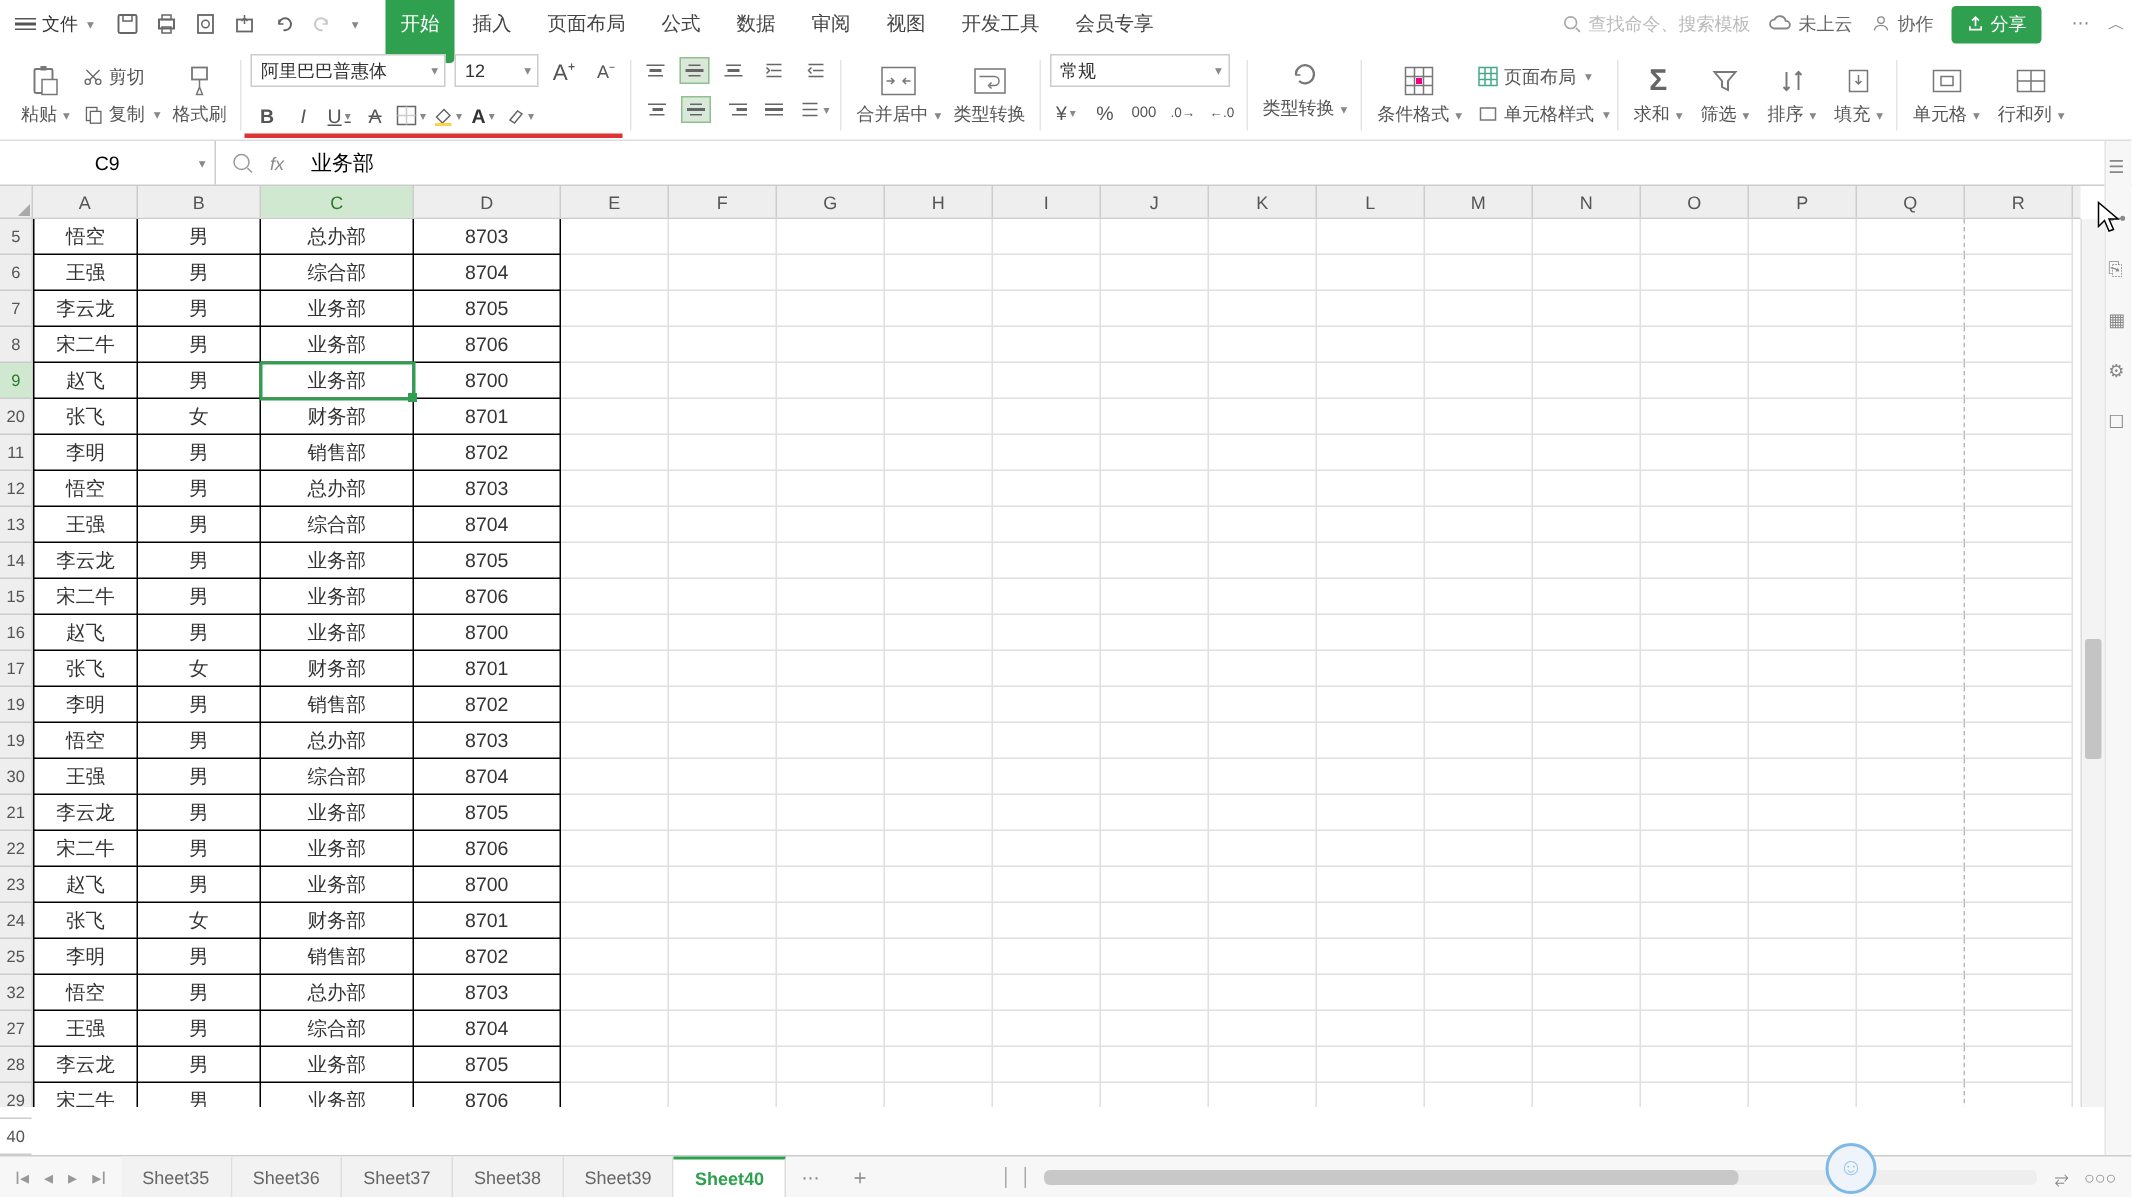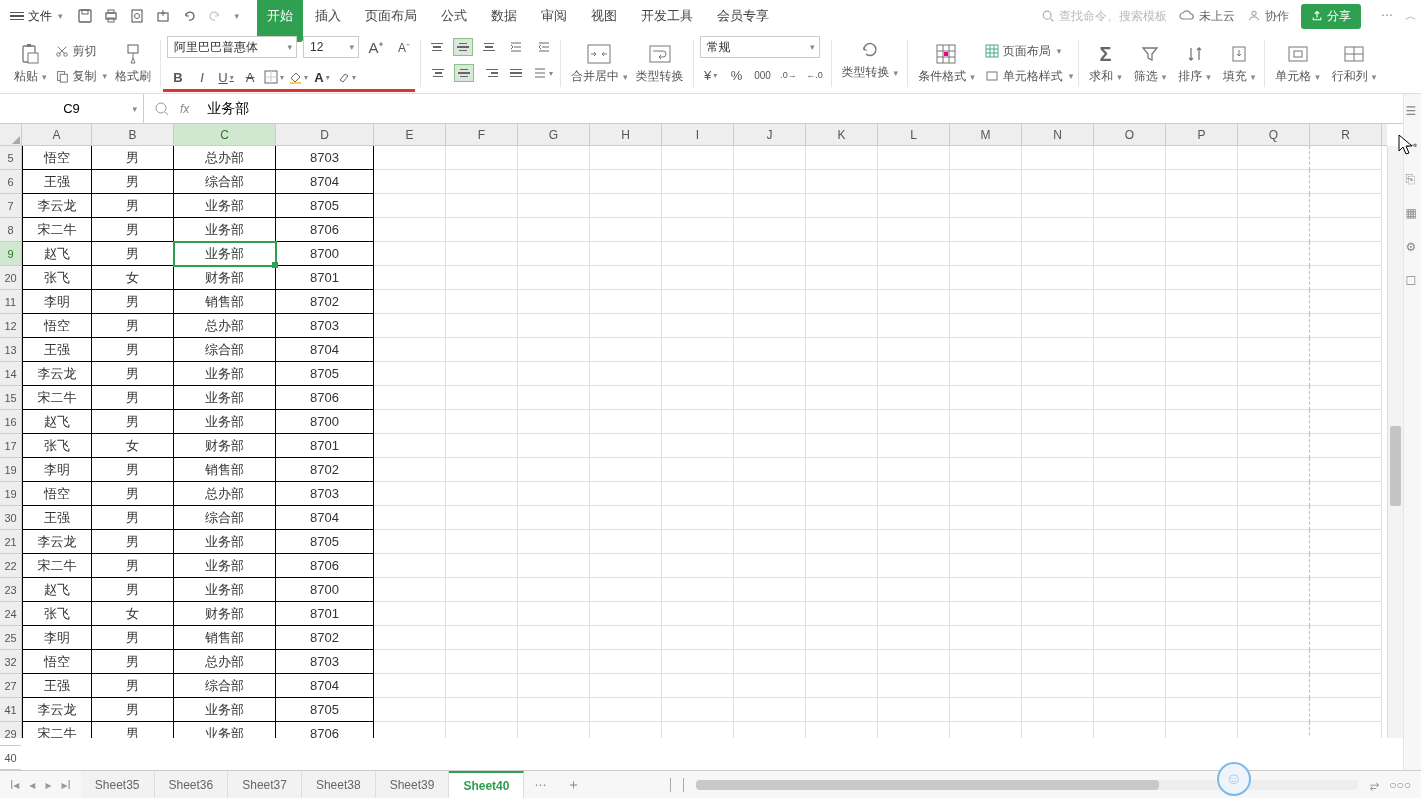--- a/index.html
+++ b/index.html
@@ -565,7 +565,7 @@
       <div class="rowhead">25</div>
       <div class="rowhead">32</div>
       <div class="rowhead">27</div>
-      <div class="rowhead">41</div>
+      <div class="rowhead">28</div>
       <div class="rowhead">29</div>
       <div class="rowhead">40</div>
     </div>

